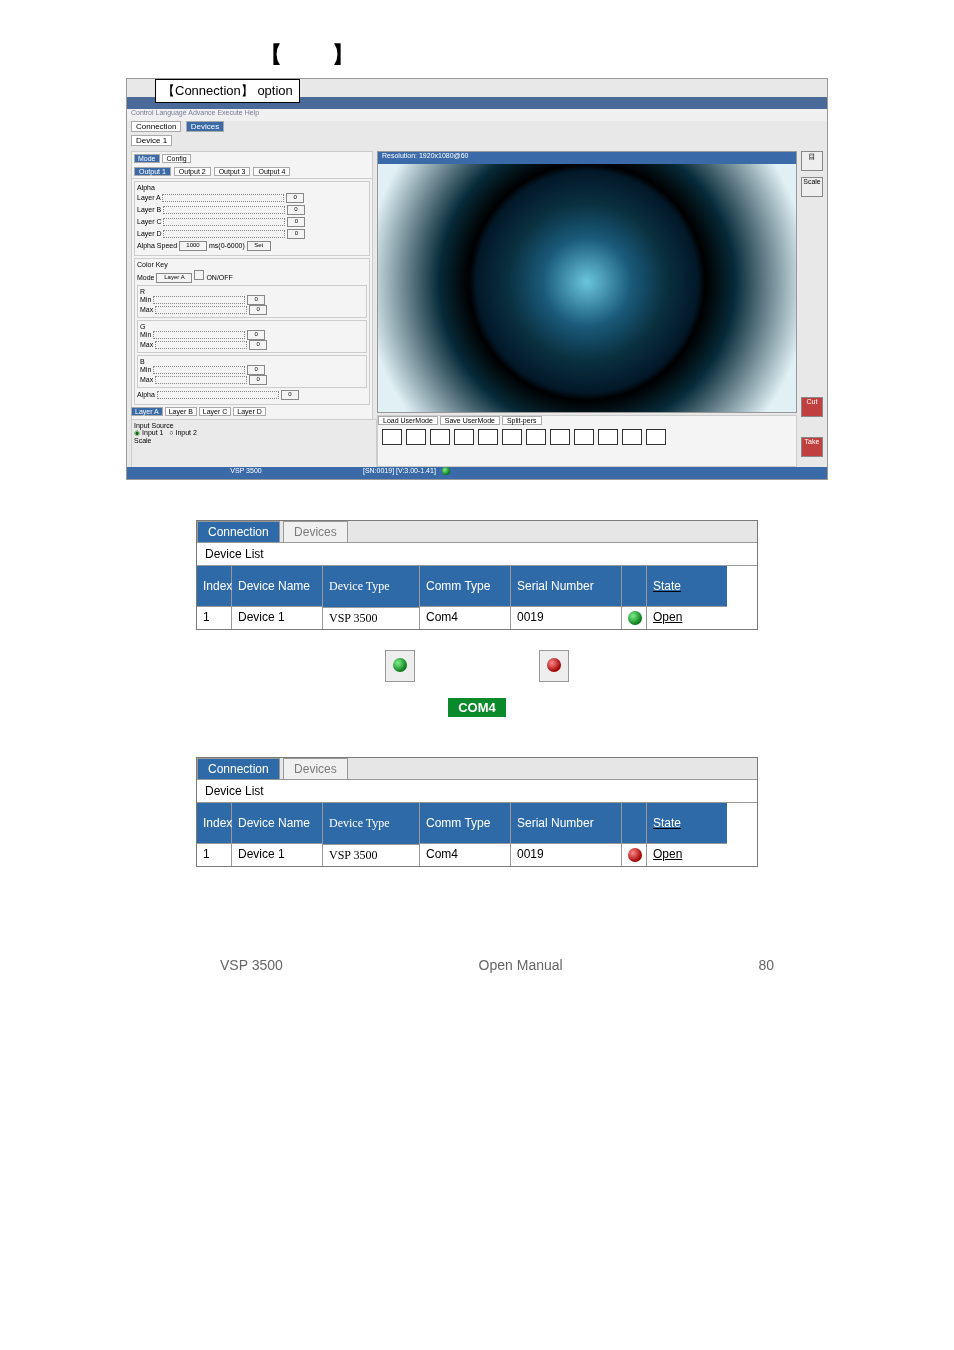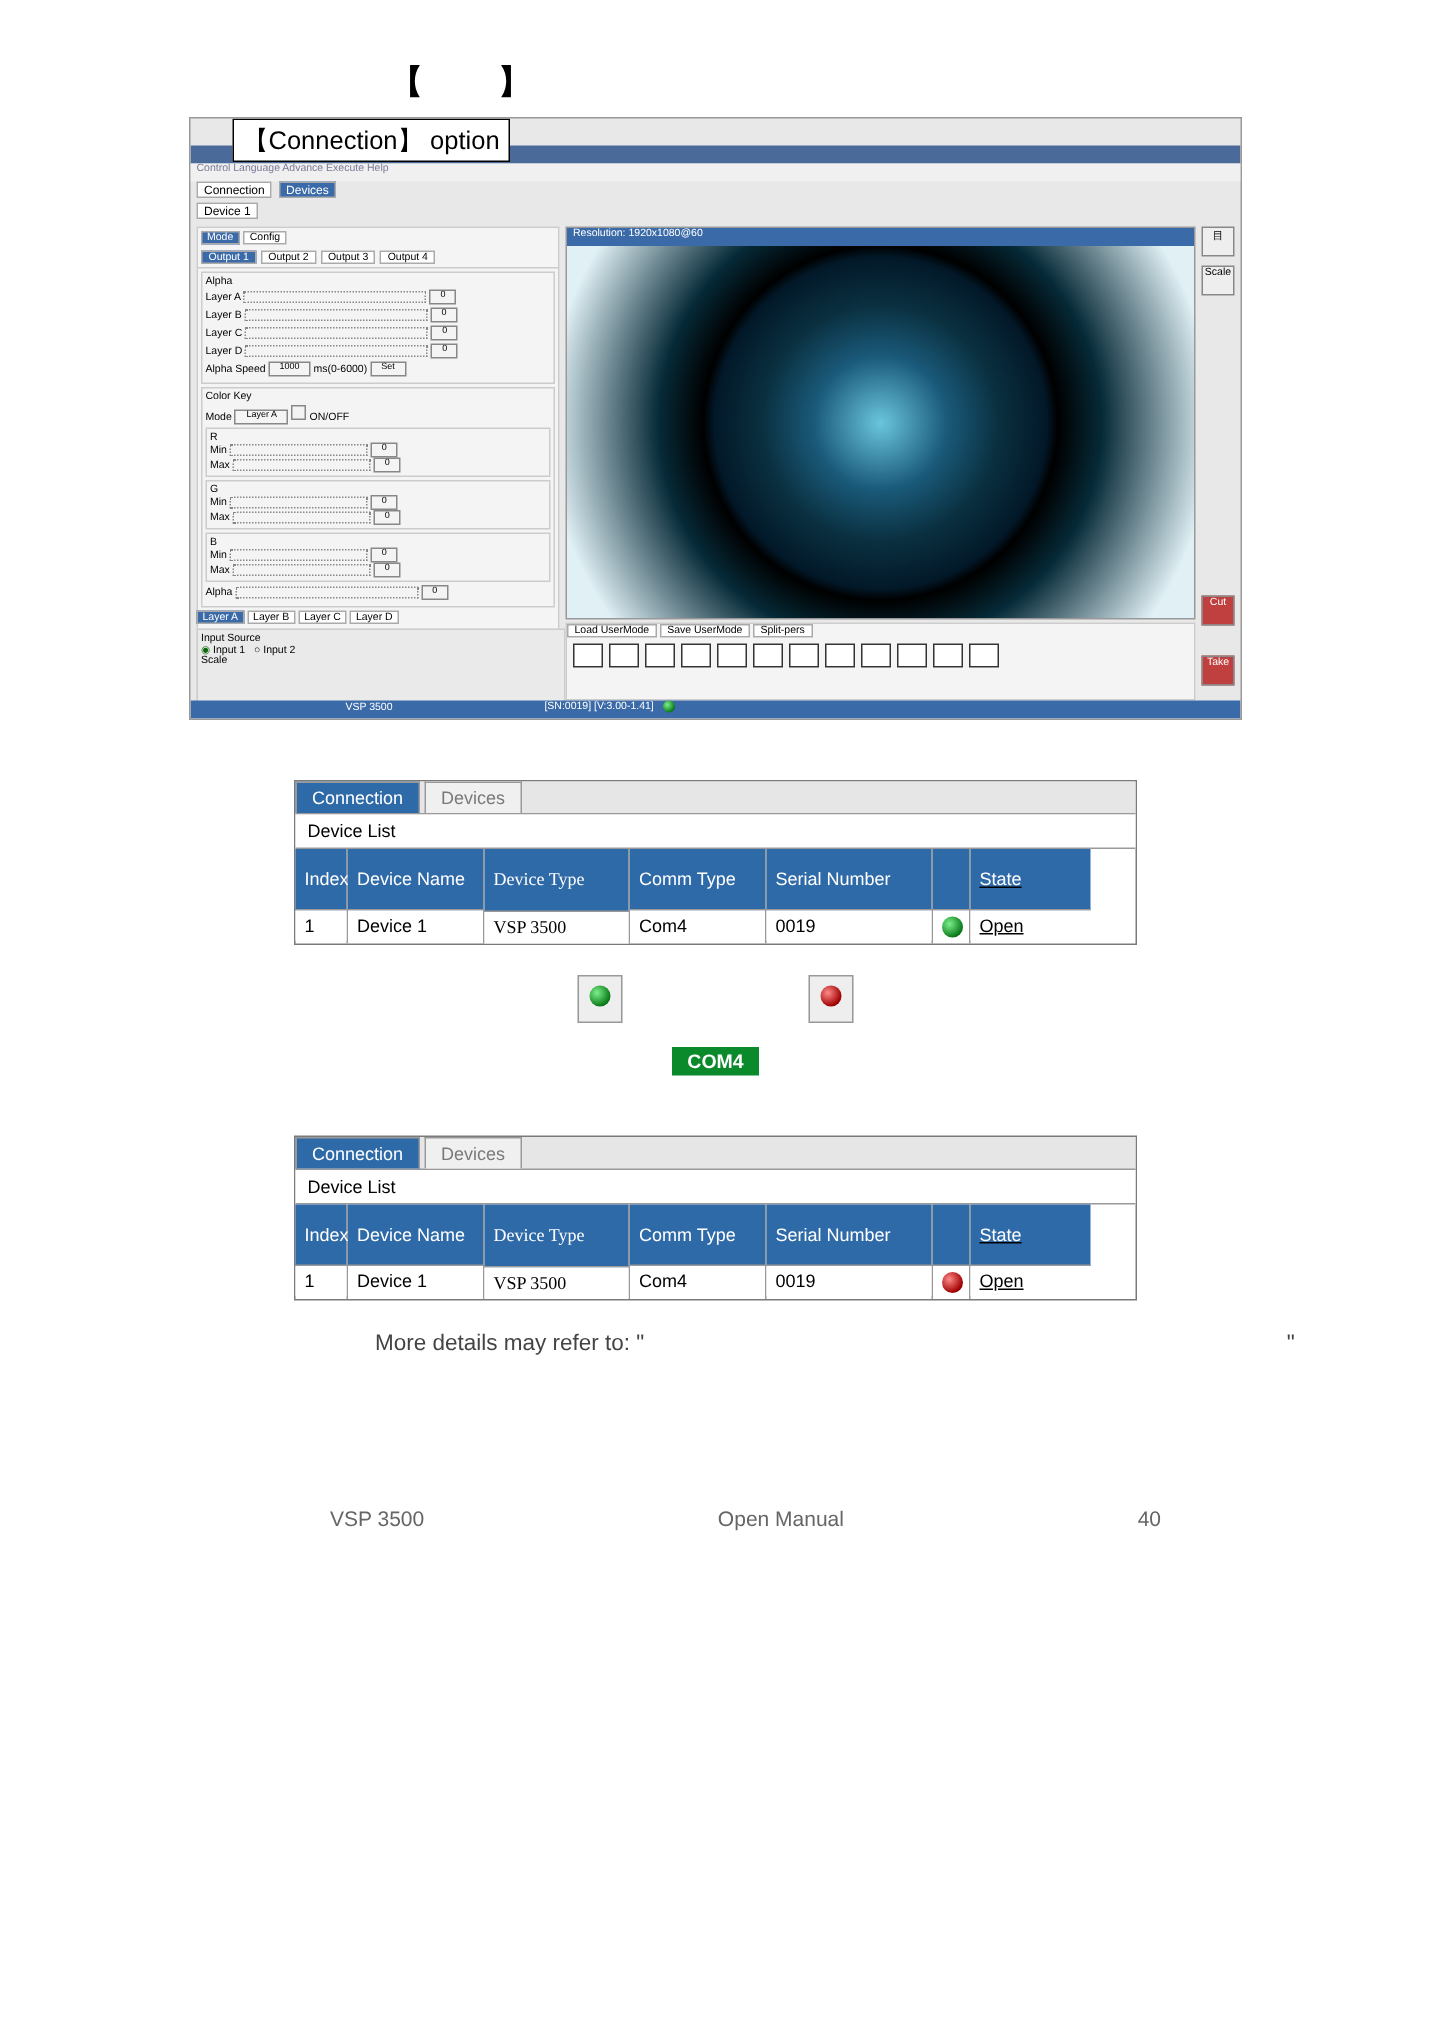--- a/index.html
+++ b/index.html
@@ -26,7 +26,7 @@
     top: 0px;
     left: 28px;
     border: 1px solid #000;
-    font-size: 17px;
+    font-size: 13px;
     padding: 2px 6px;
     background: #fff;
     z-index: 5;

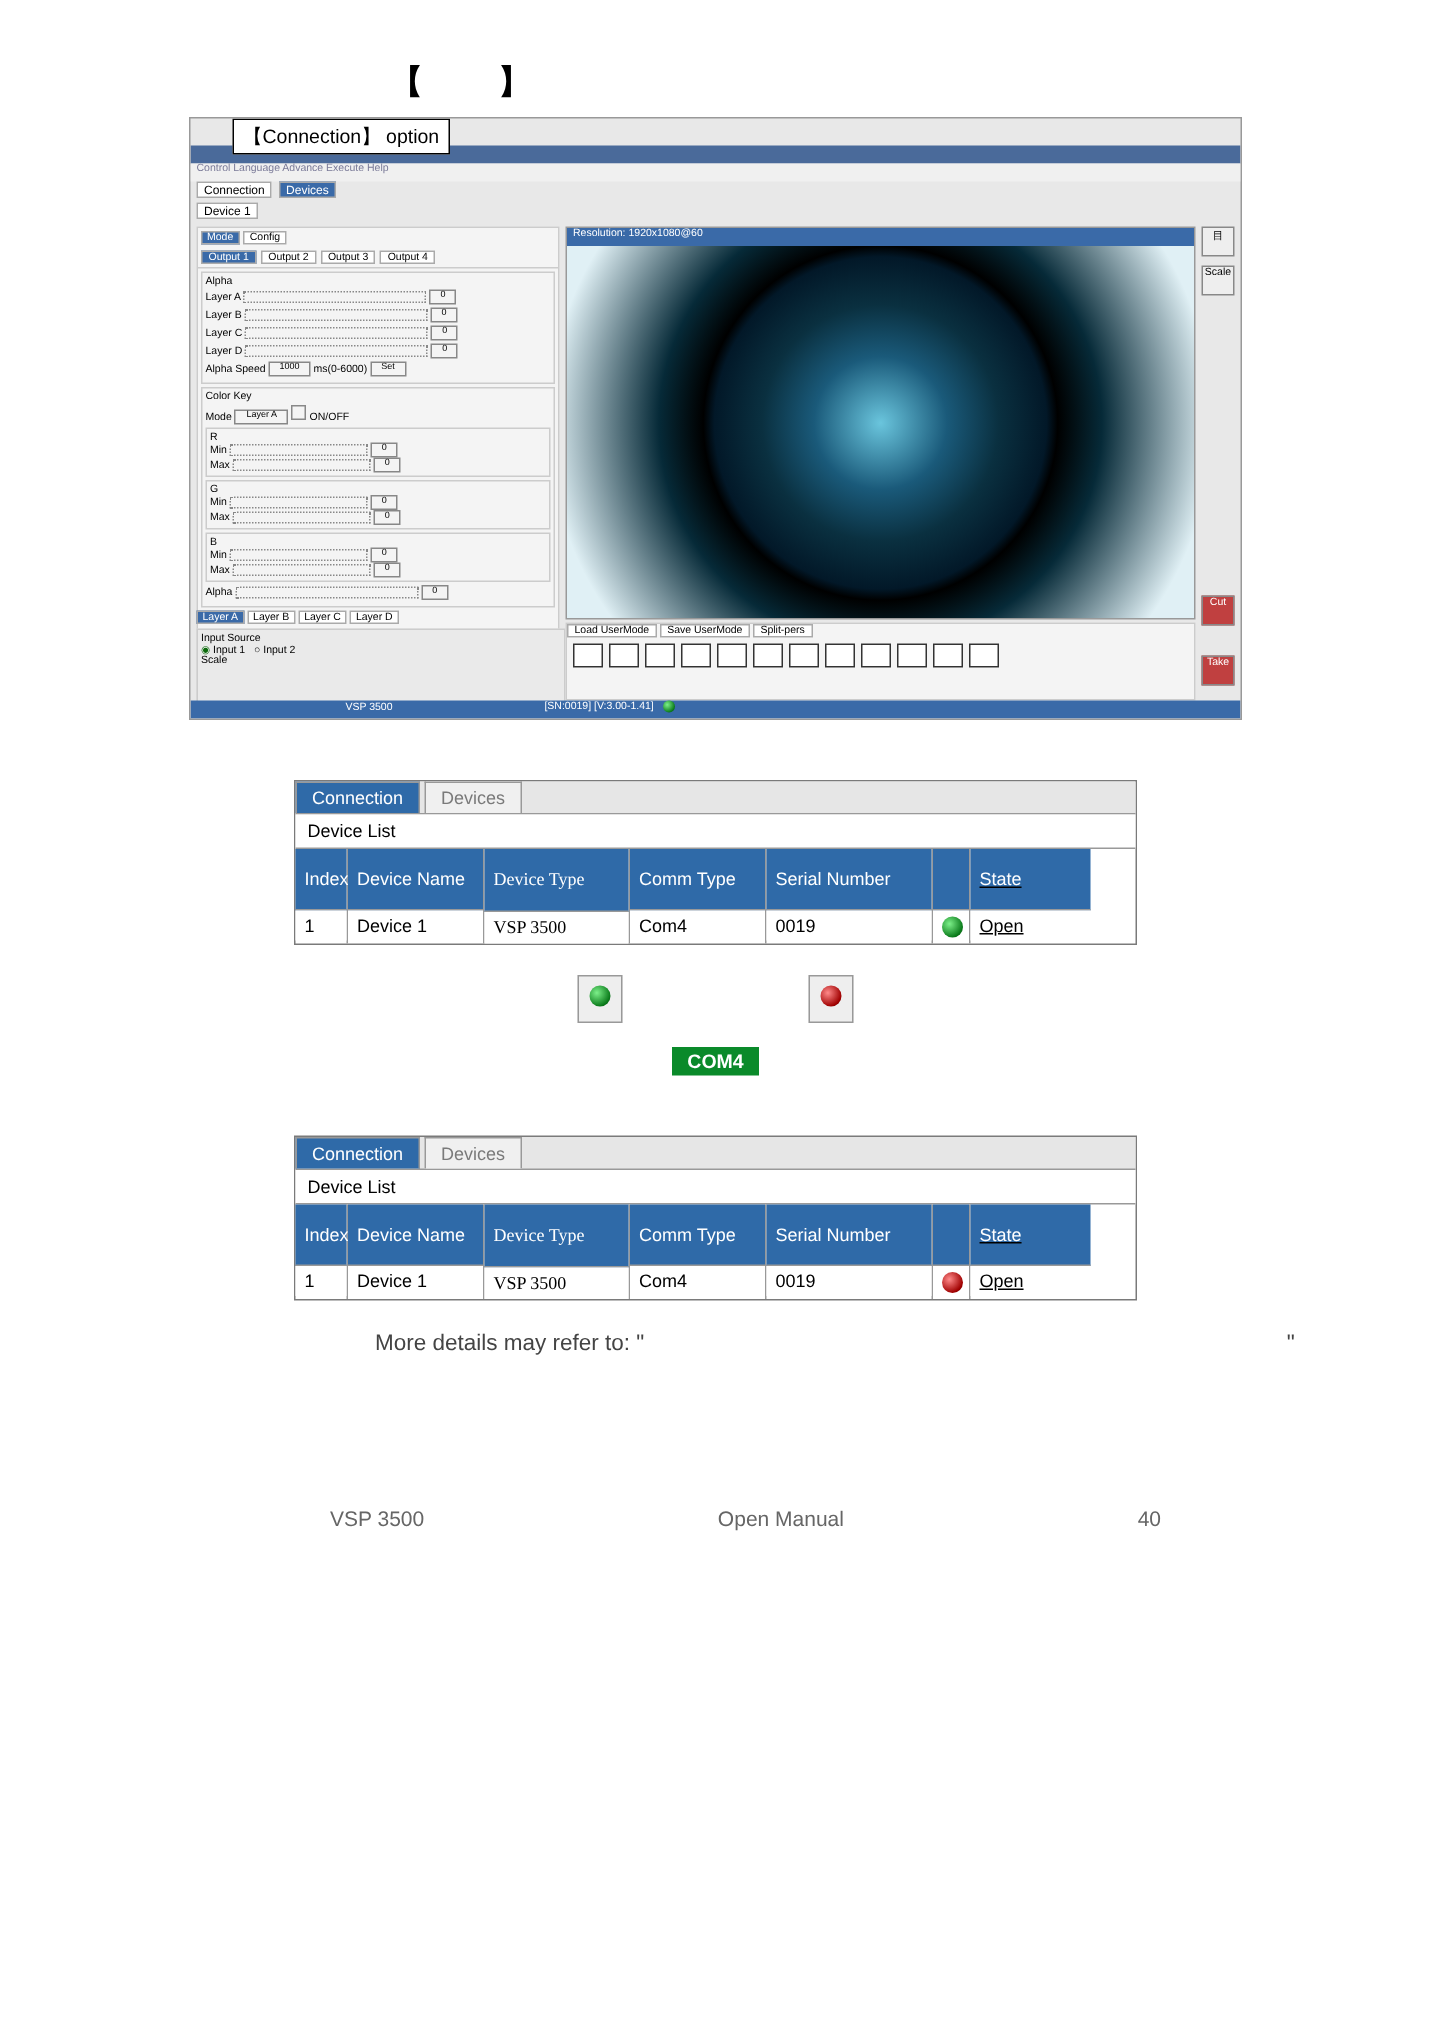--- a/index.html
+++ b/index.html
@@ -409,11 +409,6 @@
     </div>
   </div>
 
-  <div class="txt-line">
-    <span>More details may refer to: "</span>
-    <span style="display:inline-block;width:420px;"></span>
-    <span>"</span>
-  </div>
 
 </div>
 

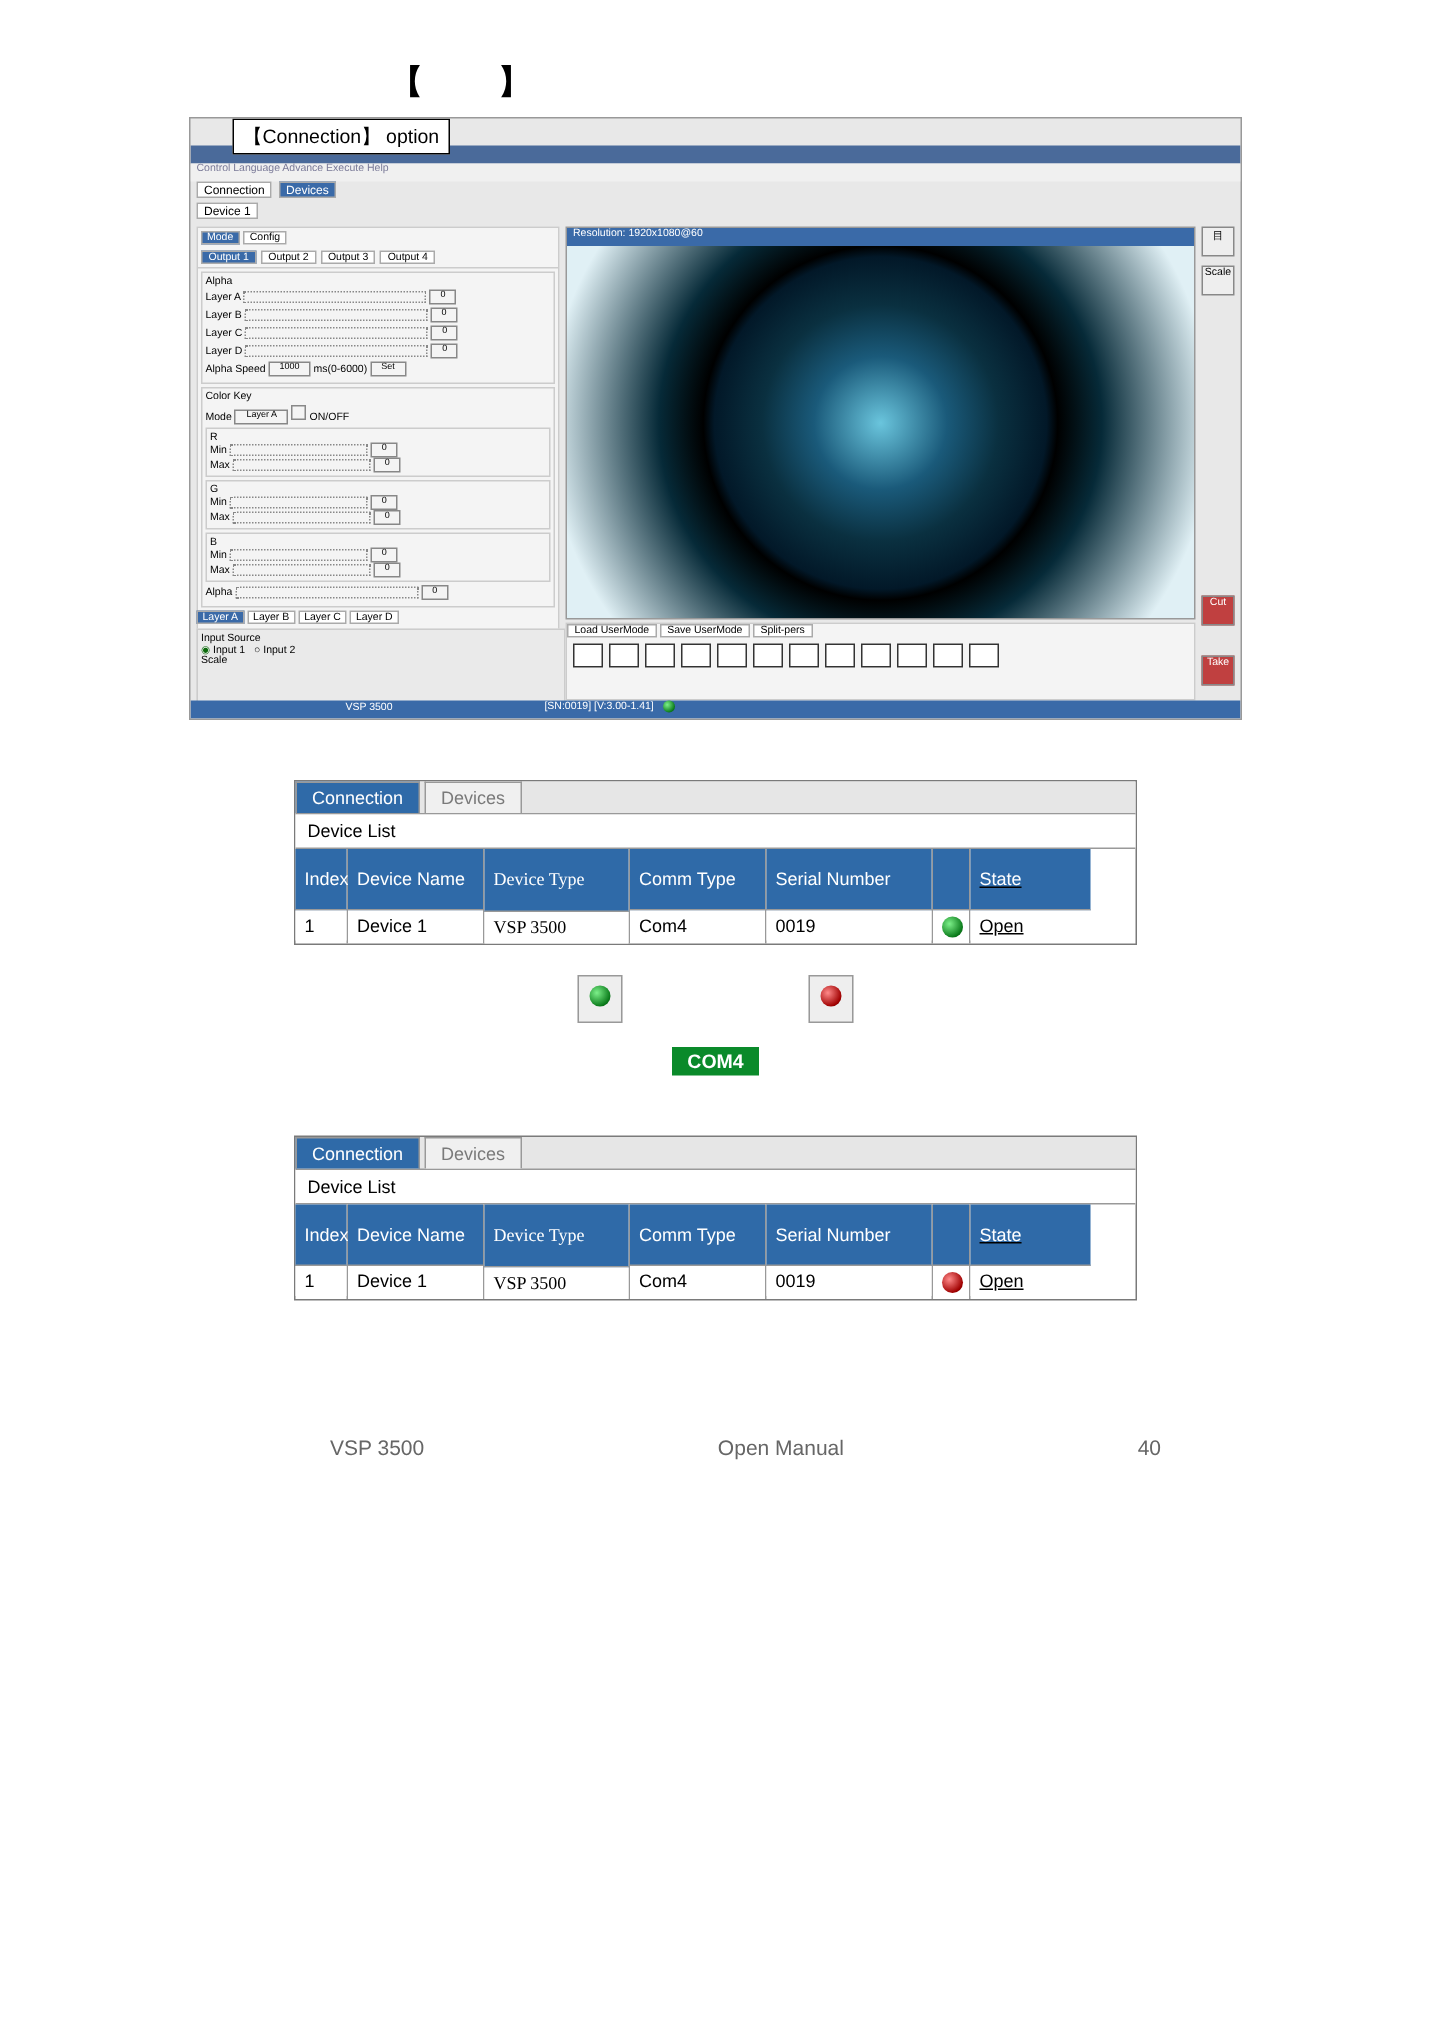--- a/index.html
+++ b/index.html
@@ -415,7 +415,7 @@
 <div class="footer">
   <span>VSP 3500</span>
   <span>Open Manual</span>
-  <span>40</span>
+  <span>80</span>
 </div>
 
 </body></html>

